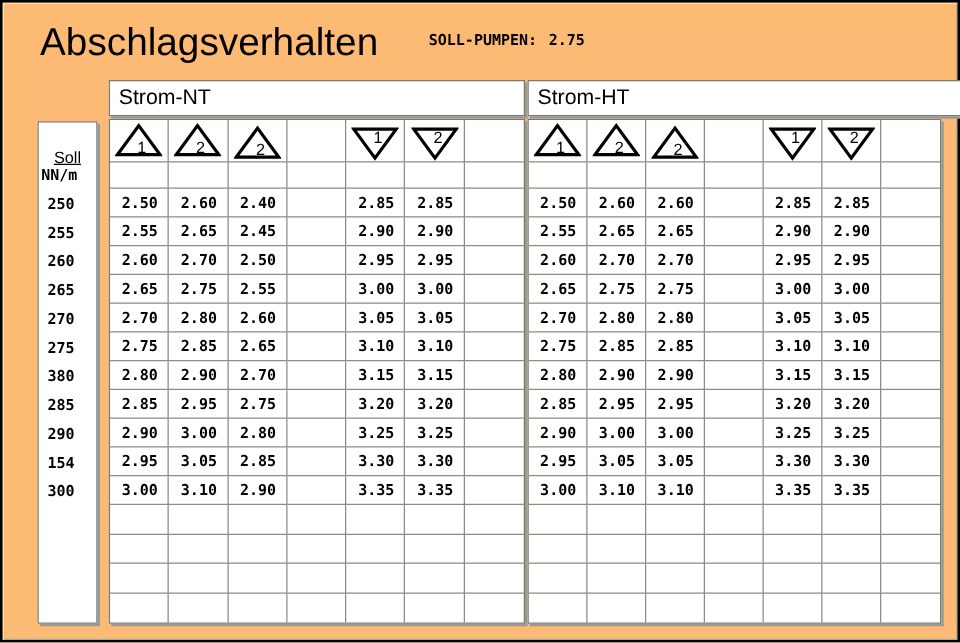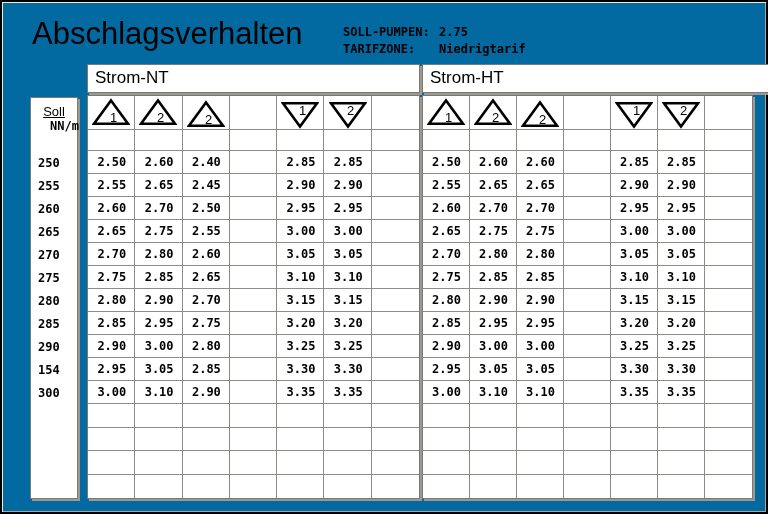--- a/index.html
+++ b/index.html
@@ -13,7 +13,7 @@
   .window {
     position: absolute; inset: 0;
     border: 2px solid #000;
-    background: #0369a1;
+    background: #fdba74;
     box-shadow: inset 1px 1px 0 #eeece8, inset -1px -1px 0 #a8a6a1;
   }
   .page-title {

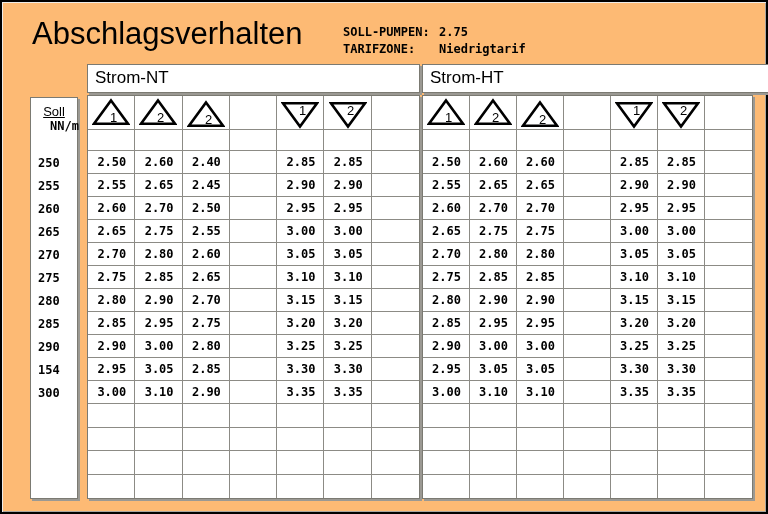--- a/index.html
+++ b/index.html
@@ -91,10 +91,6 @@
     <div class="info-row">
       <span class="info-label">SOLL-PUMPEN:</span>
       <span class="info-value">2.75</span>
-    </div>
-    <div class="info-row">
-      <span class="info-label">TARIFZONE:</span>
-      <span class="info-value">Niedrigtarif</span>
     </div>
   </div>
 

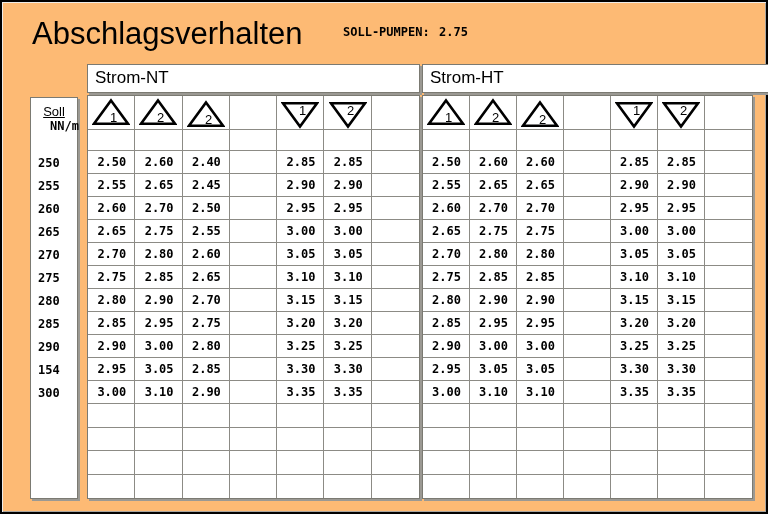--- a/index.html
+++ b/index.html
@@ -34,7 +34,7 @@
     border: 1px solid #7b7a72;
     box-shadow: 2px 2px 0 #9b9993;
   }
-  .soll-title { text-align: center; padding-top: 6px; font-size: 13px; text-decoration: underline; }
+  .soll-title { text-align: center; padding-top: 20px; font-size: 13px; text-decoration: underline; }
   .soll-unit {
     font-family: "DejaVu Sans Mono", monospace; font-weight: bold;
     font-size: 12px; padding-left: 19px; line-height: 14px;

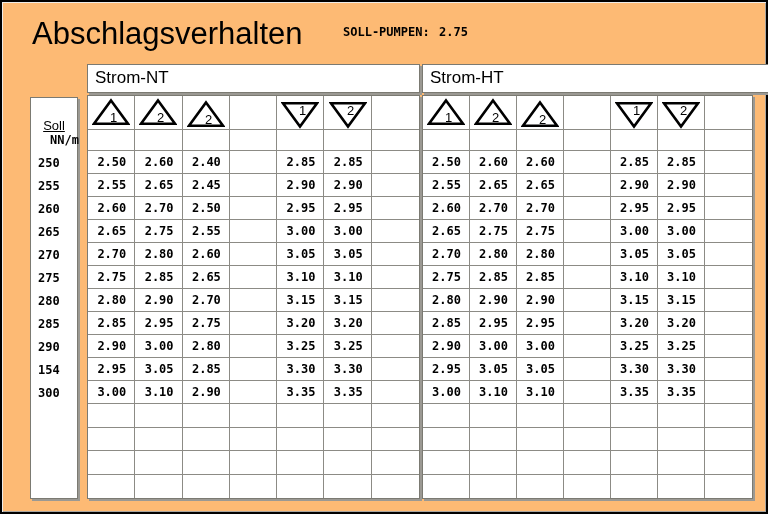--- a/index.html
+++ b/index.html
@@ -37,7 +37,7 @@
   .soll-title { text-align: center; padding-top: 20px; font-size: 13px; text-decoration: underline; }
   .soll-unit {
     font-family: "DejaVu Sans Mono", monospace; font-weight: bold;
-    font-size: 12px; padding-left: 19px; line-height: 14px;
+    font-size: 12px; padding-left: 2px; line-height: 14px;
   }
   .soll-rows { position: absolute; left: 0; top: 54px; width: 100%; }
   .soll-row {

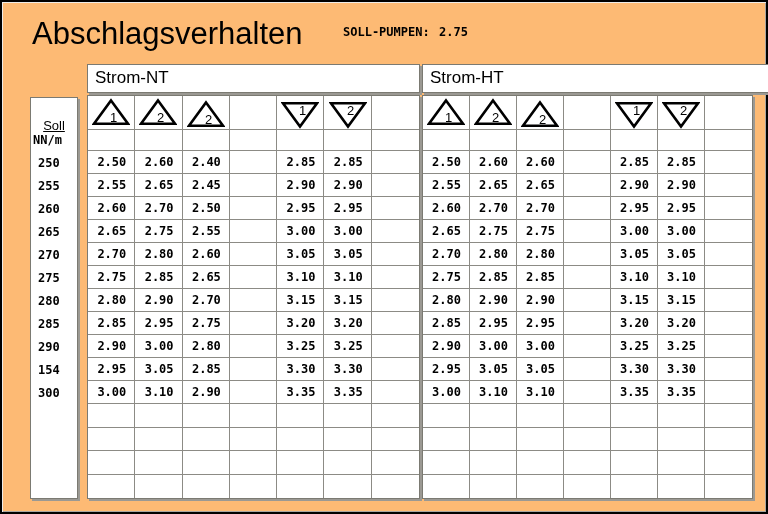--- a/index.html
+++ b/index.html
@@ -104,7 +104,7 @@
         <div class="soll-row">265</div>
         <div class="soll-row">270</div>
         <div class="soll-row">275</div>
-        <div class="soll-row">280</div>
+        <div class="soll-row">380</div>
         <div class="soll-row">285</div>
         <div class="soll-row">290</div>
         <div class="soll-row">154</div>

